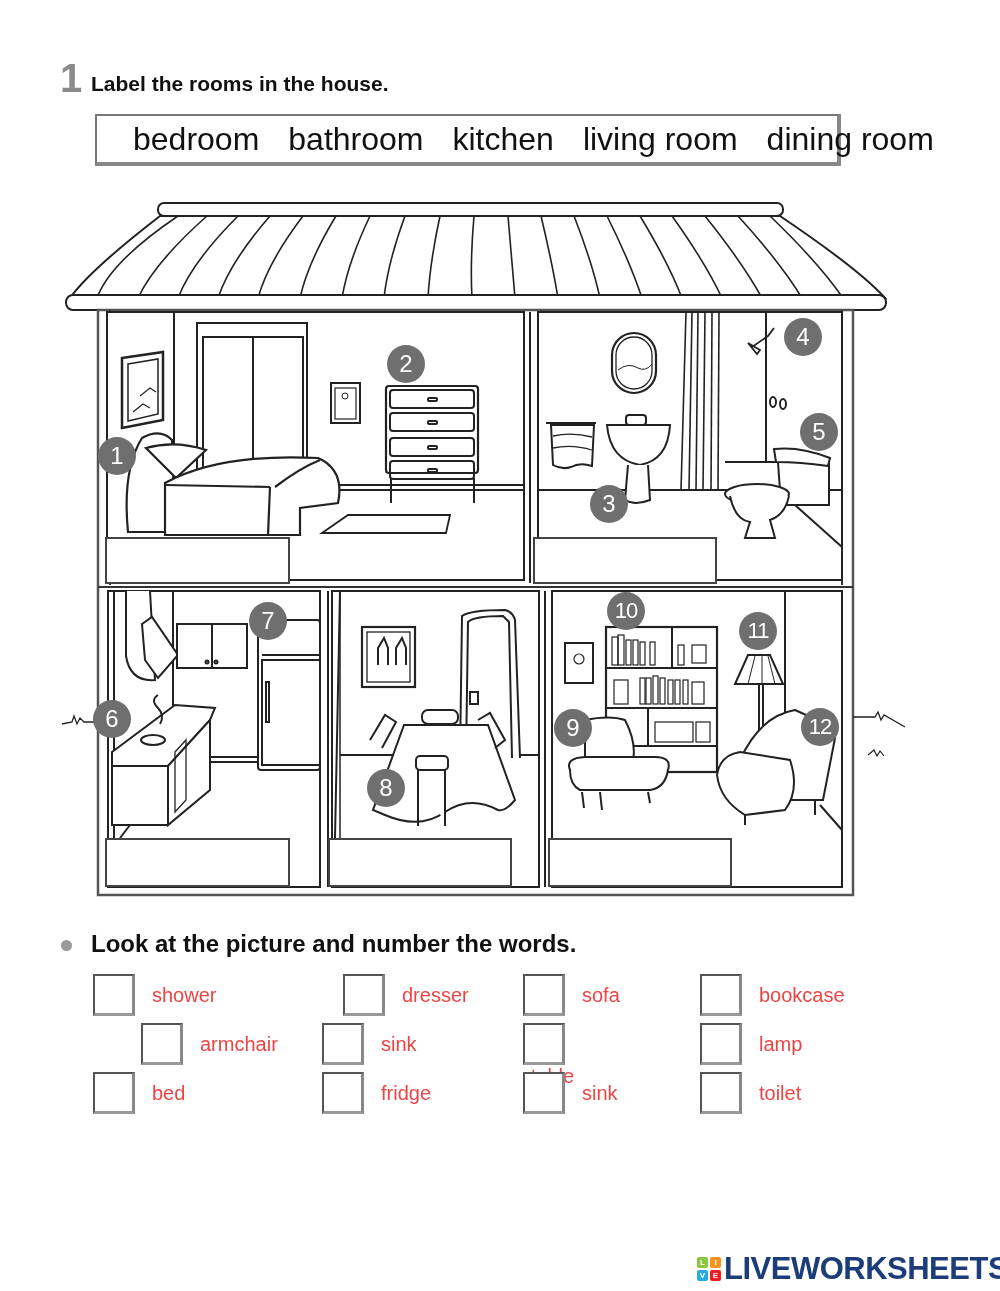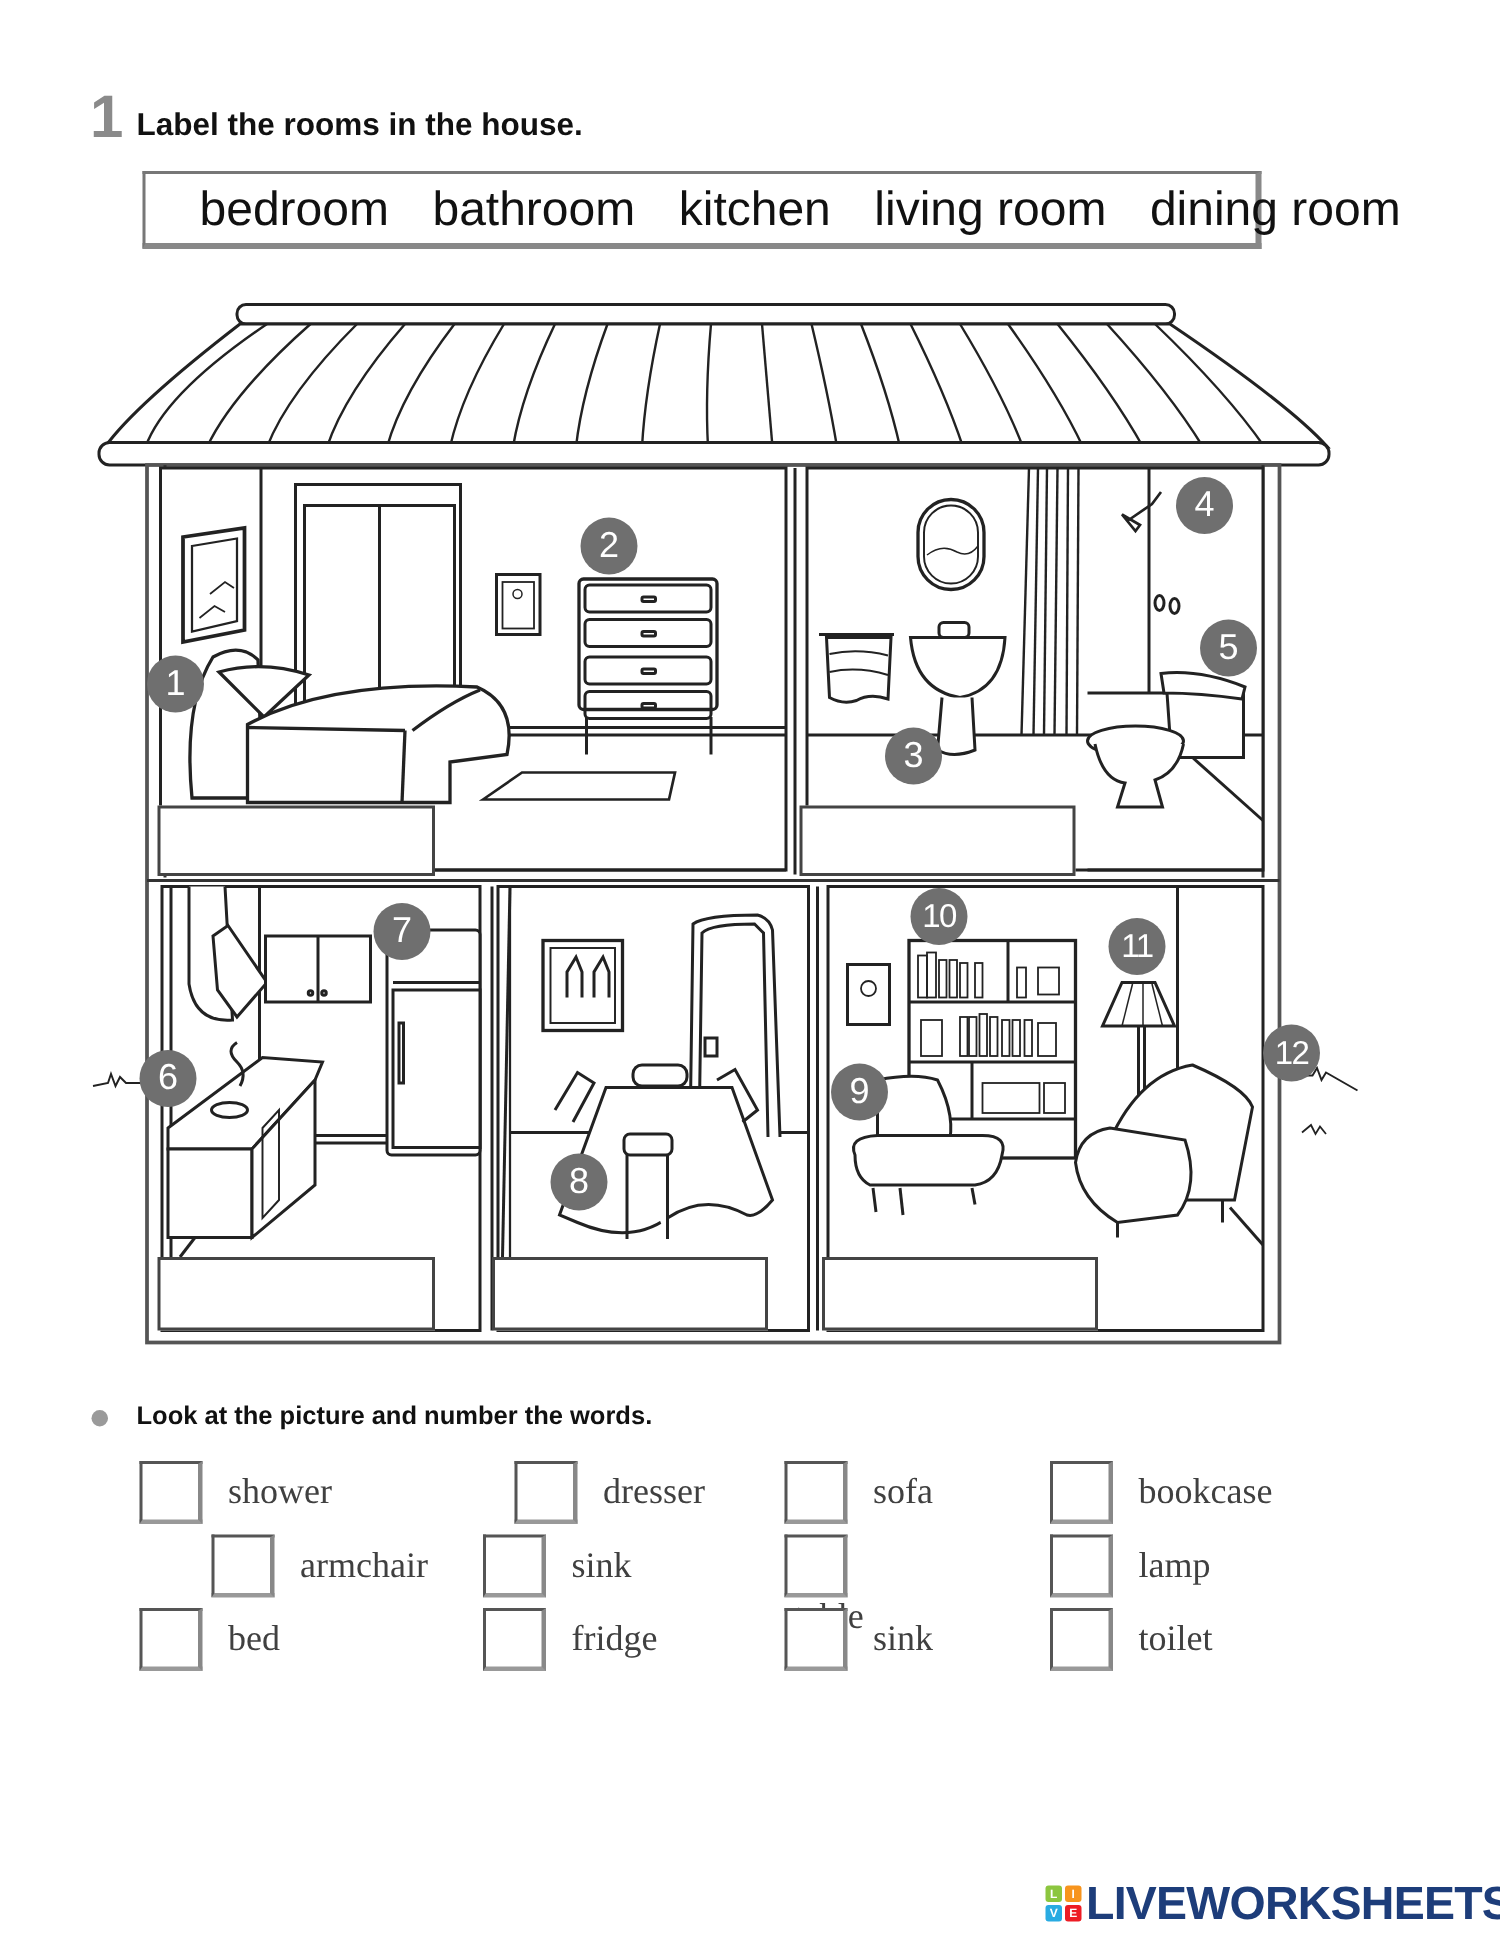--- a/index.html
+++ b/index.html
@@ -305,7 +305,7 @@
 <div class="badge" style="left:554px;top:709px;">9</div>
 <div class="badge two" style="left:607px;top:592px;">10</div>
 <div class="badge two" style="left:739px;top:612px;">11</div>
-<div class="badge two" style="left:801px;top:683px;margin-left:41px;">12</div>
+<div class="badge two" style="left:801px;top:708px;">12</div>
 
 <div class="answer" style="left:105px;top:537px;width:185px;height:47px;"></div>
 <div class="answer" style="left:533px;top:537px;width:184px;height:47px;"></div>

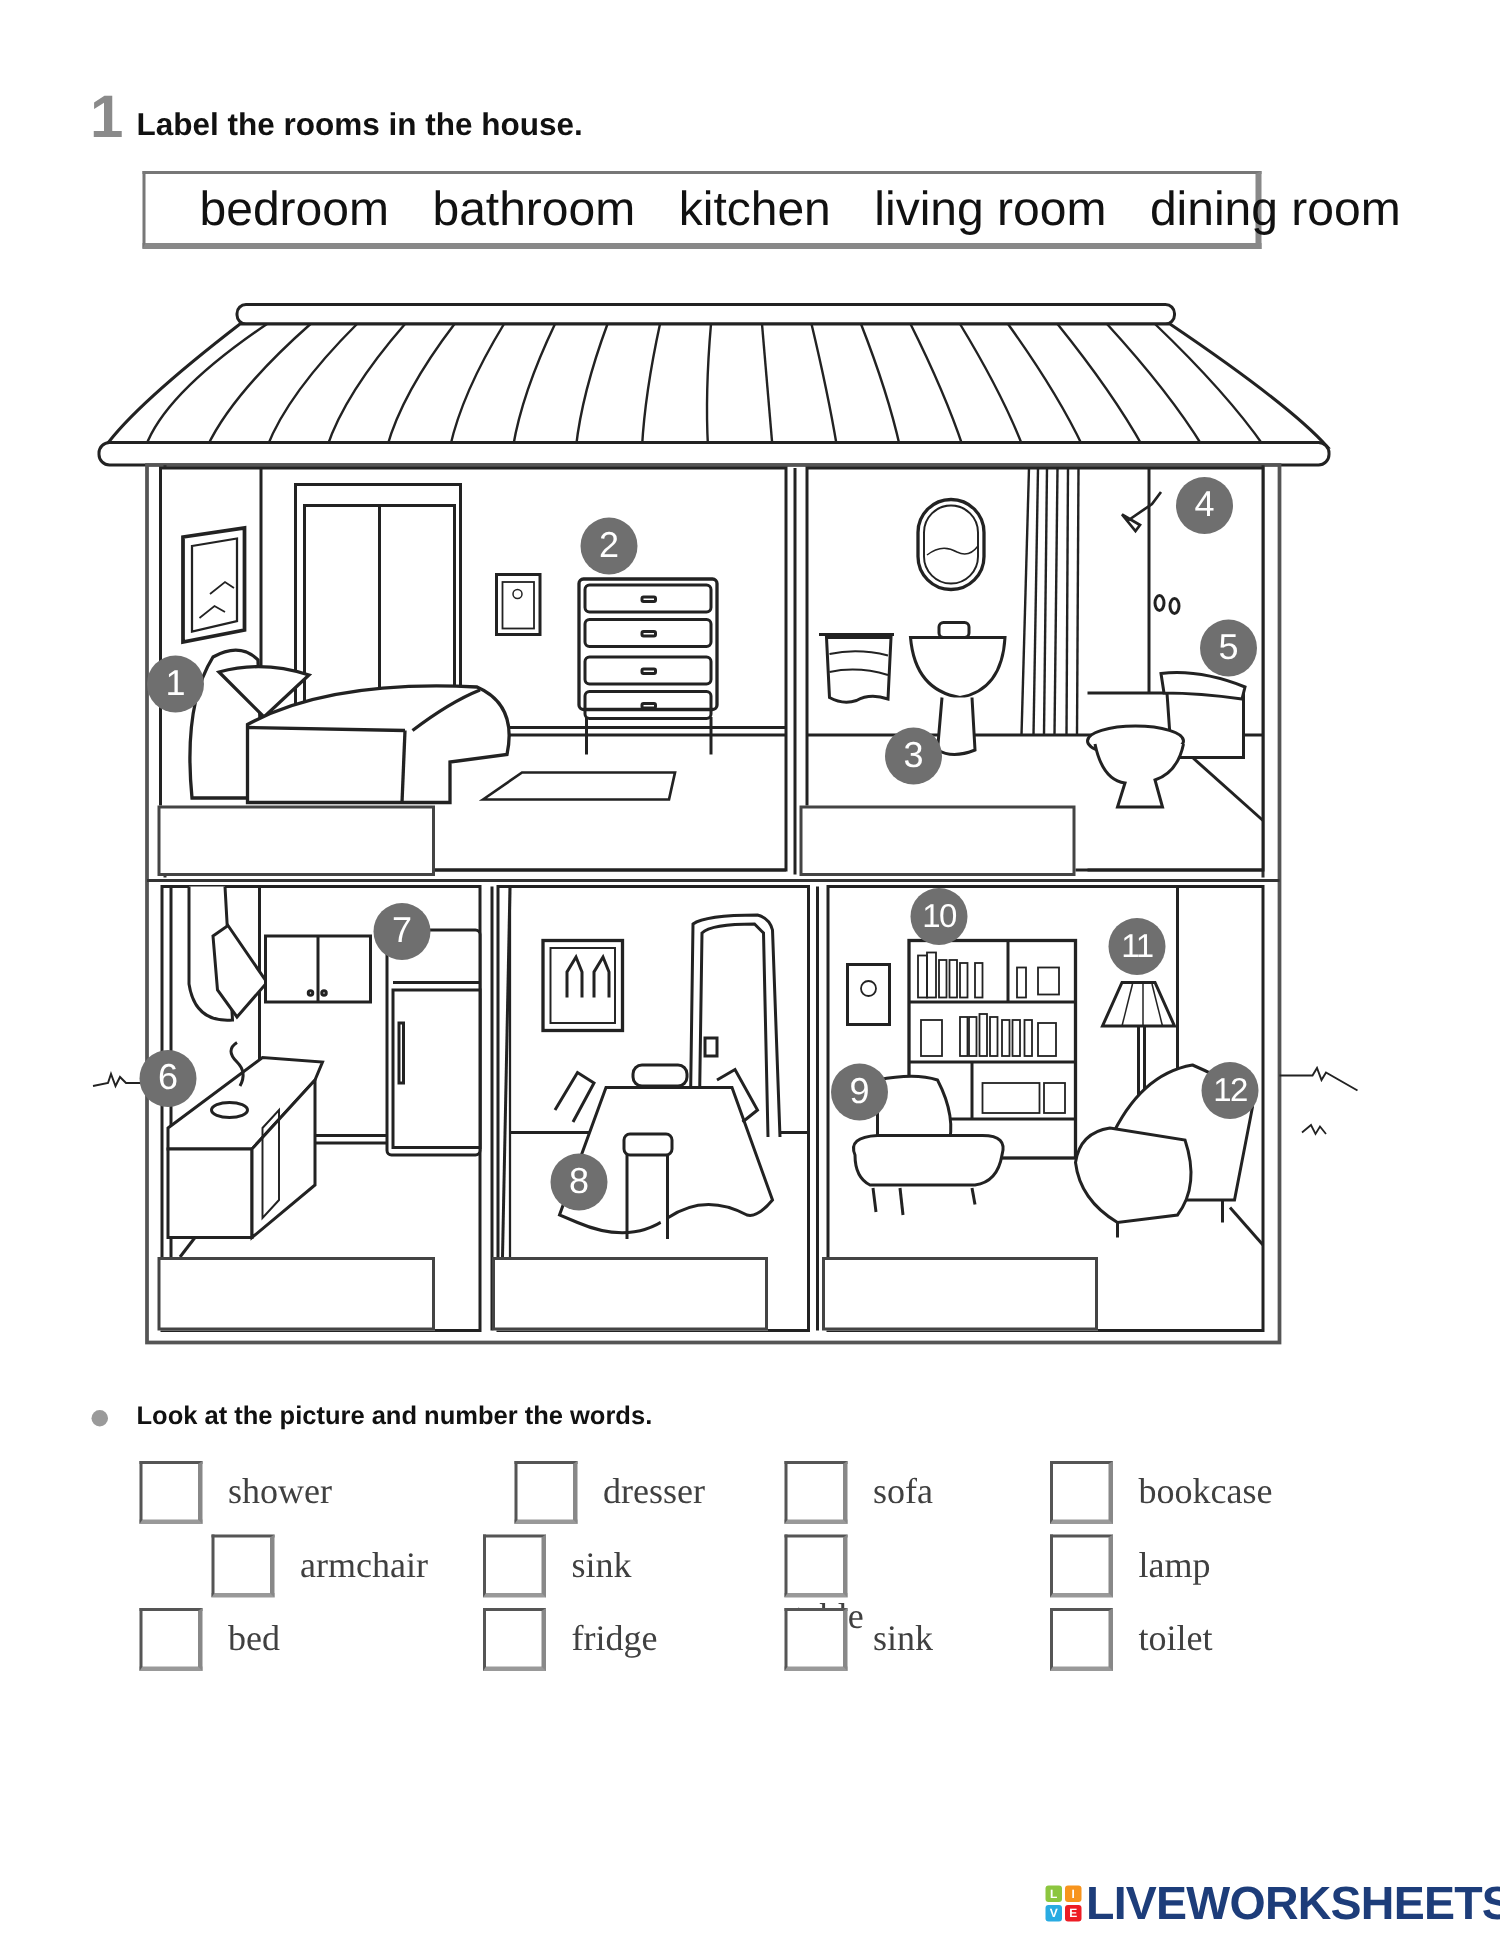--- a/index.html
+++ b/index.html
@@ -17,7 +17,7 @@
   .badge.two { font-size:22px; letter-spacing:-1px; }
   .answer { position:absolute; background:#fff; border:2px solid #444; box-sizing:border-box; }
   .ex2-bullet { left:61px; top:940px; width:11px; height:11px; border-radius:50%; background:#9a9a9a; }
-  .ex2-title { left:91px; top:930px; font-size:17px; font-weight:bold; line-height:28px; }
+  .ex2-title { left:91px; top:930px; font-size:24px; font-weight:bold; line-height:28px; }
   .vocab-item { position:absolute; display:flex; align-items:center; }
   .vocab-box { width:42px; height:42px; border:2px solid #555; border-right:3px solid #888; border-bottom:3px solid #999; box-sizing:border-box; background:#fff; margin-right:17px; }
   .vocab-word { font-size:24px; color:#404040; white-space:nowrap;font-family:Liberation Serif, serif; }

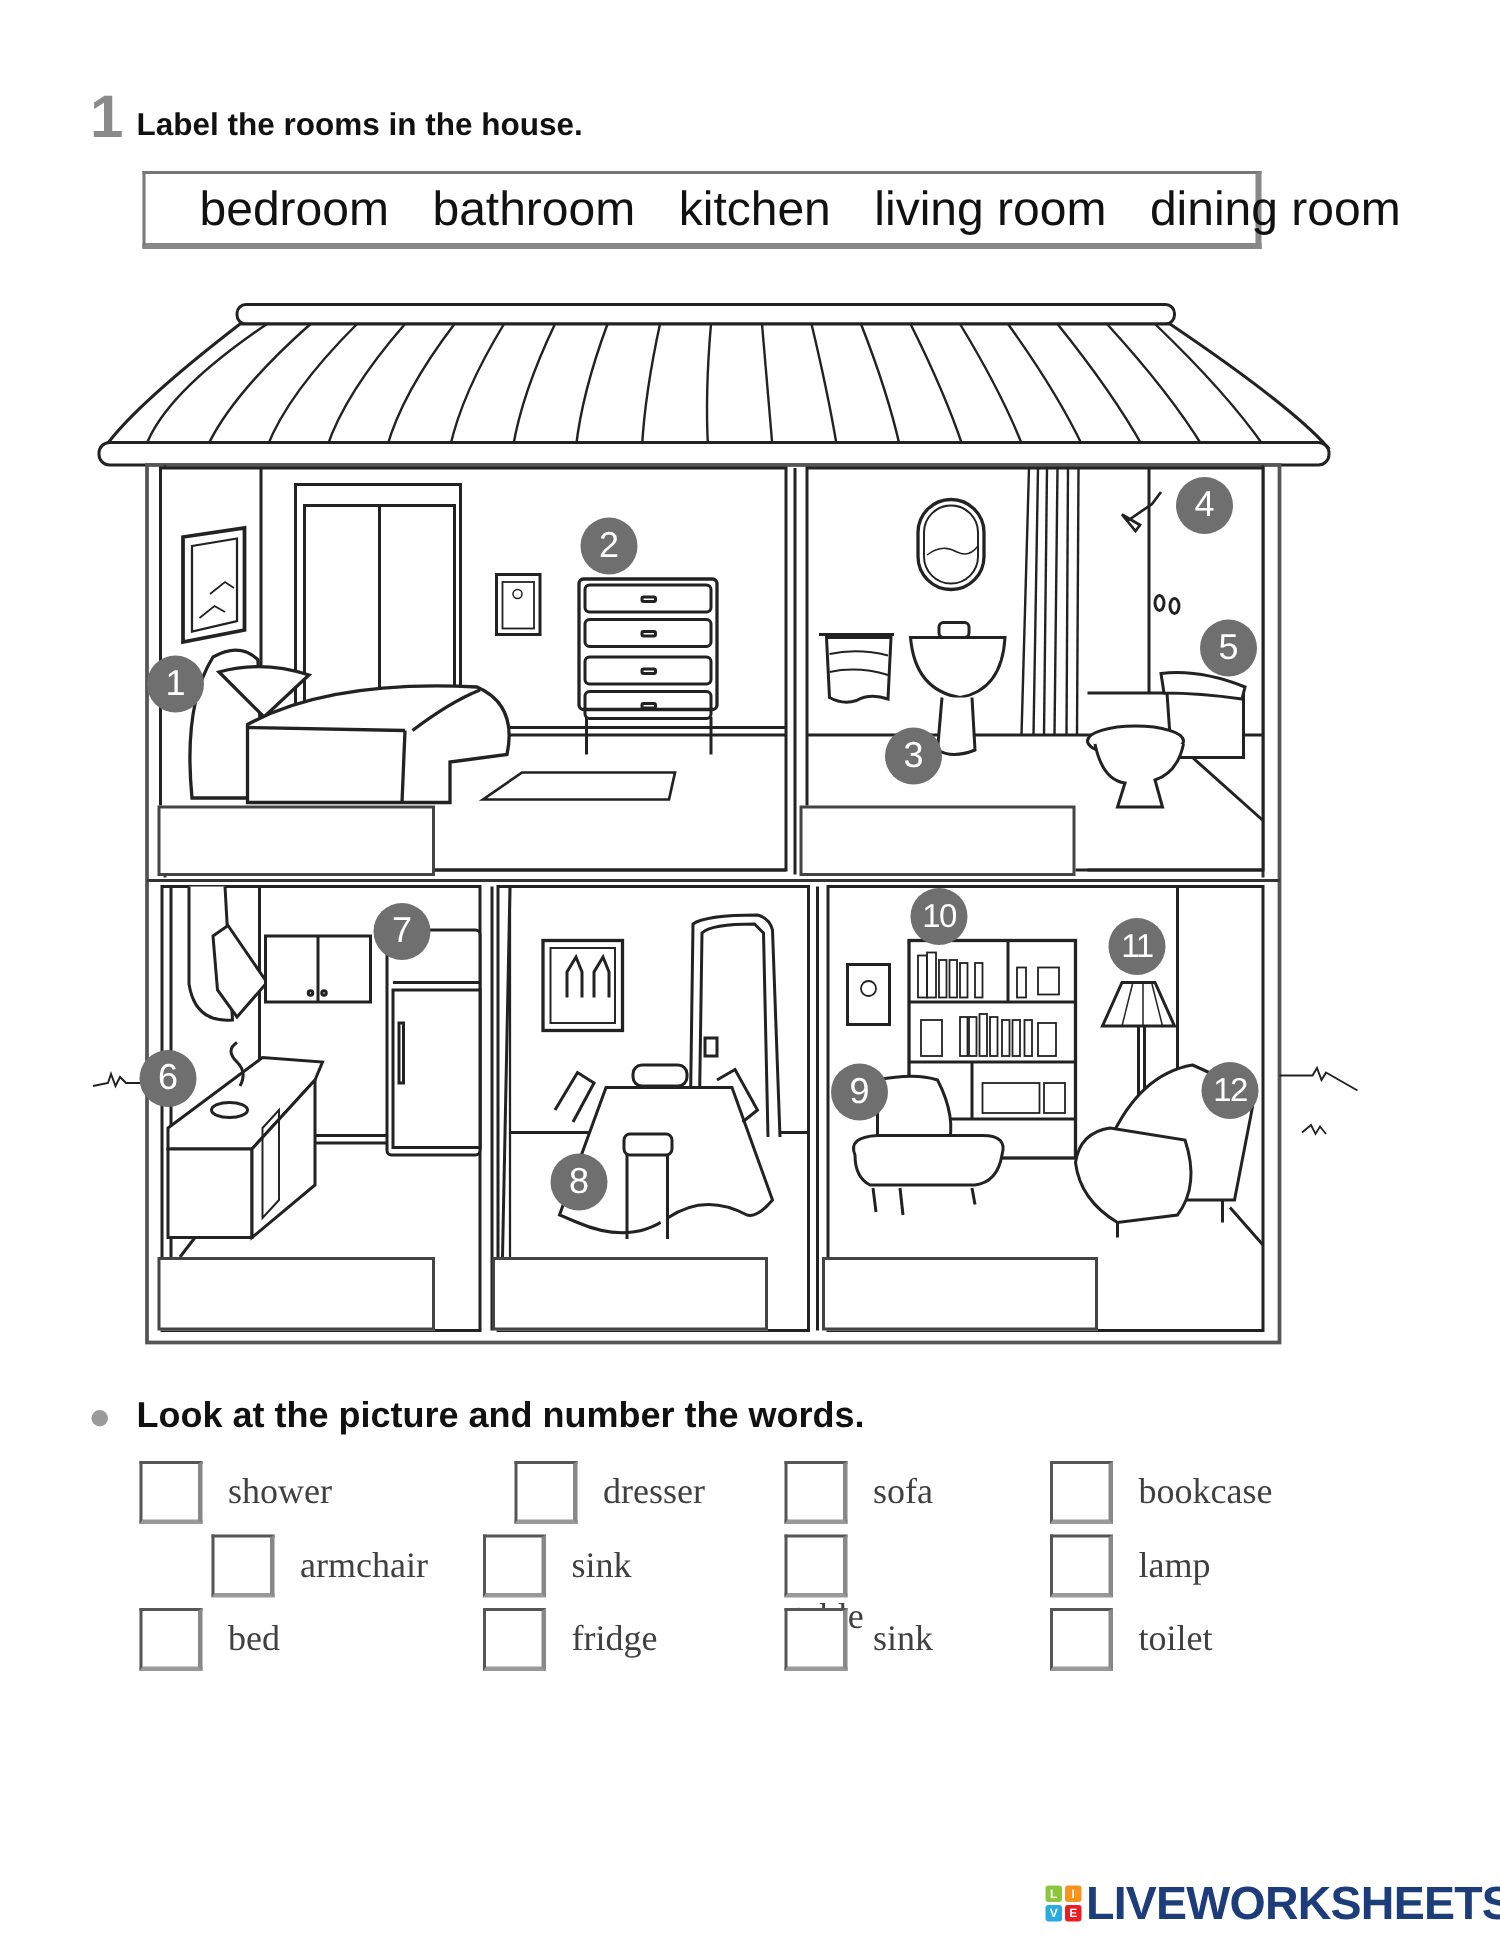--- a/index.html
+++ b/index.html
@@ -20,7 +20,7 @@
   .ex2-title { left:91px; top:930px; font-size:24px; font-weight:bold; line-height:28px; }
   .vocab-item { position:absolute; display:flex; align-items:center; }
   .vocab-box { width:42px; height:42px; border:2px solid #555; border-right:3px solid #888; border-bottom:3px solid #999; box-sizing:border-box; background:#fff; margin-right:17px; }
-  .vocab-word { font-size:24px; color:#404040; white-space:nowrap;font-family:Liberation Serif, serif; }
+  .vocab-word { font-size:20px; color:#ef4444; white-space:nowrap; }
   .logo { left:697px; top:1253px; display:flex; align-items:center; }
   .logo-tiles { display:grid; grid-template-columns:11px 11px; grid-template-rows:11px 11px; gap:2px; margin-right:3px; }
   .logo-tiles div { font-size:8px; font-weight:bold; color:#fff; display:flex; align-items:center; justify-content:center; border-radius:2px; }

